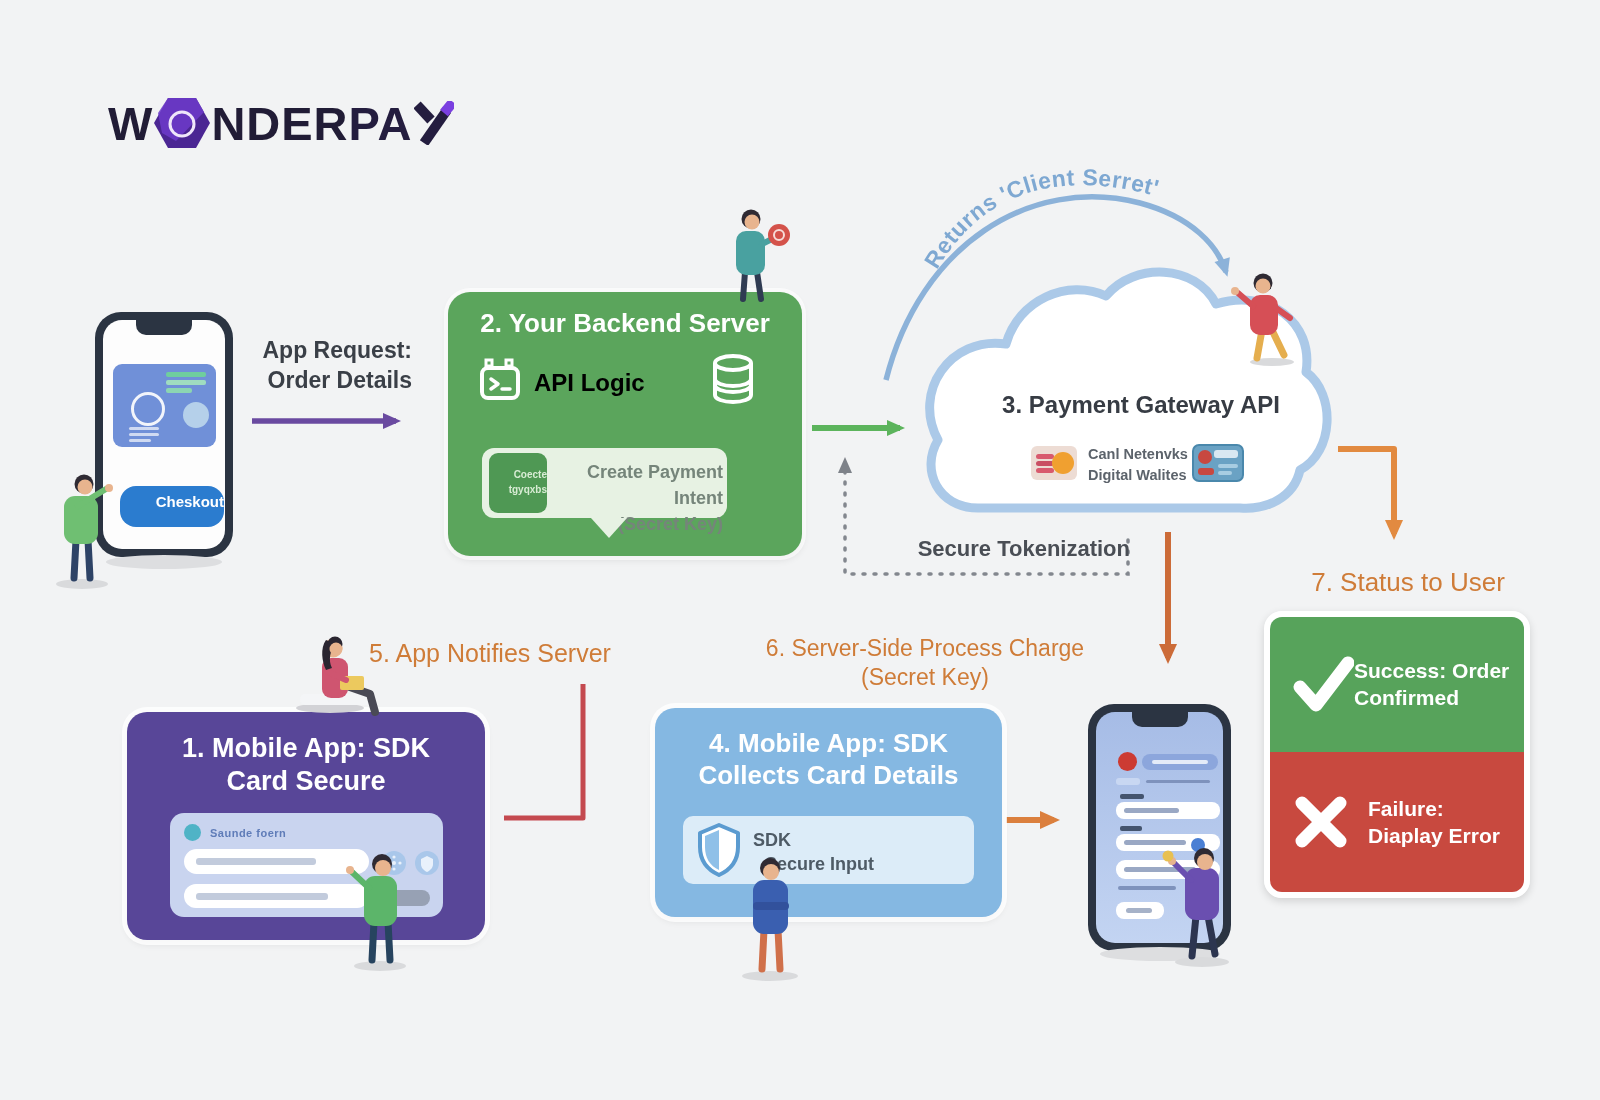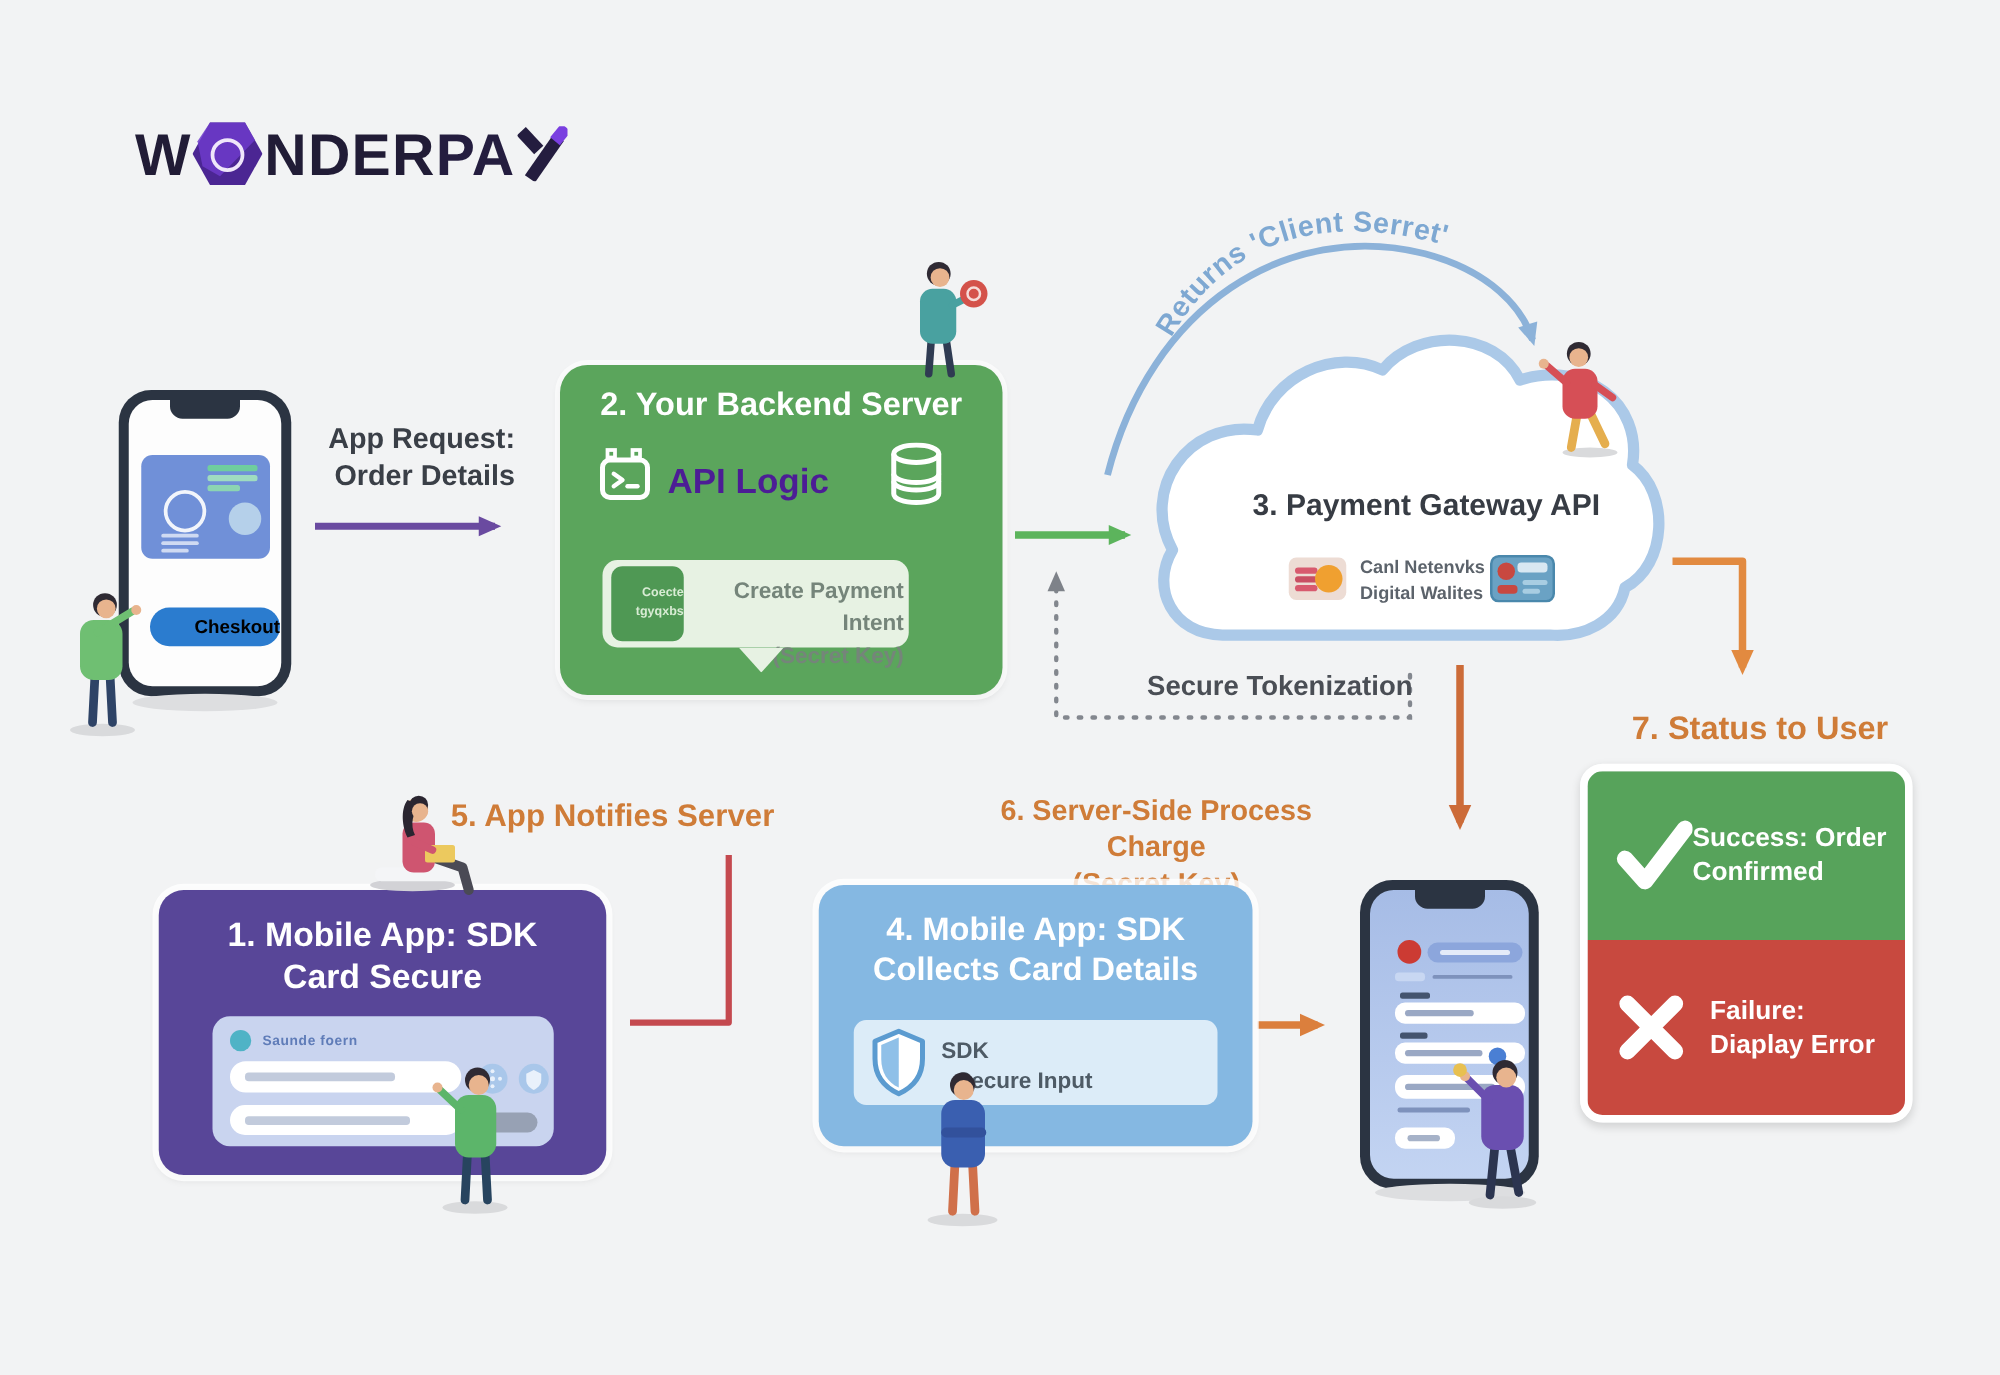--- a/index.html
+++ b/index.html
@@ -130,7 +130,7 @@
       <rect x="8" y="2" width="6" height="6" fill="#5ba55c" stroke="#fff" stroke-width="3"></rect>
       <rect x="28" y="2" width="6" height="6" fill="#5ba55c" stroke="#fff" stroke-width="3"></rect>
     </svg>
-    <div class="abs" style="left:86px;top:77px;font-size:28px;color:#4c1d95;font-weight:600">API Logic</div>
+    <div class="abs" style="left:86px;top:77px;font-size:24px;color:#000000;font-weight:600">API Logic</div>
     <svg class="abs" style="left:262px;top:62px" width="46" height="54" viewBox="0 0 46 54">
       <ellipse cx="23" cy="9" rx="18" ry="7" fill="none" stroke="#fff" stroke-width="4"></ellipse>
       <path d="M5 9 V25 C5 29 13 32 23 32 C33 32 41 29 41 25 V9" fill="none" stroke="#fff" stroke-width="4"></path>

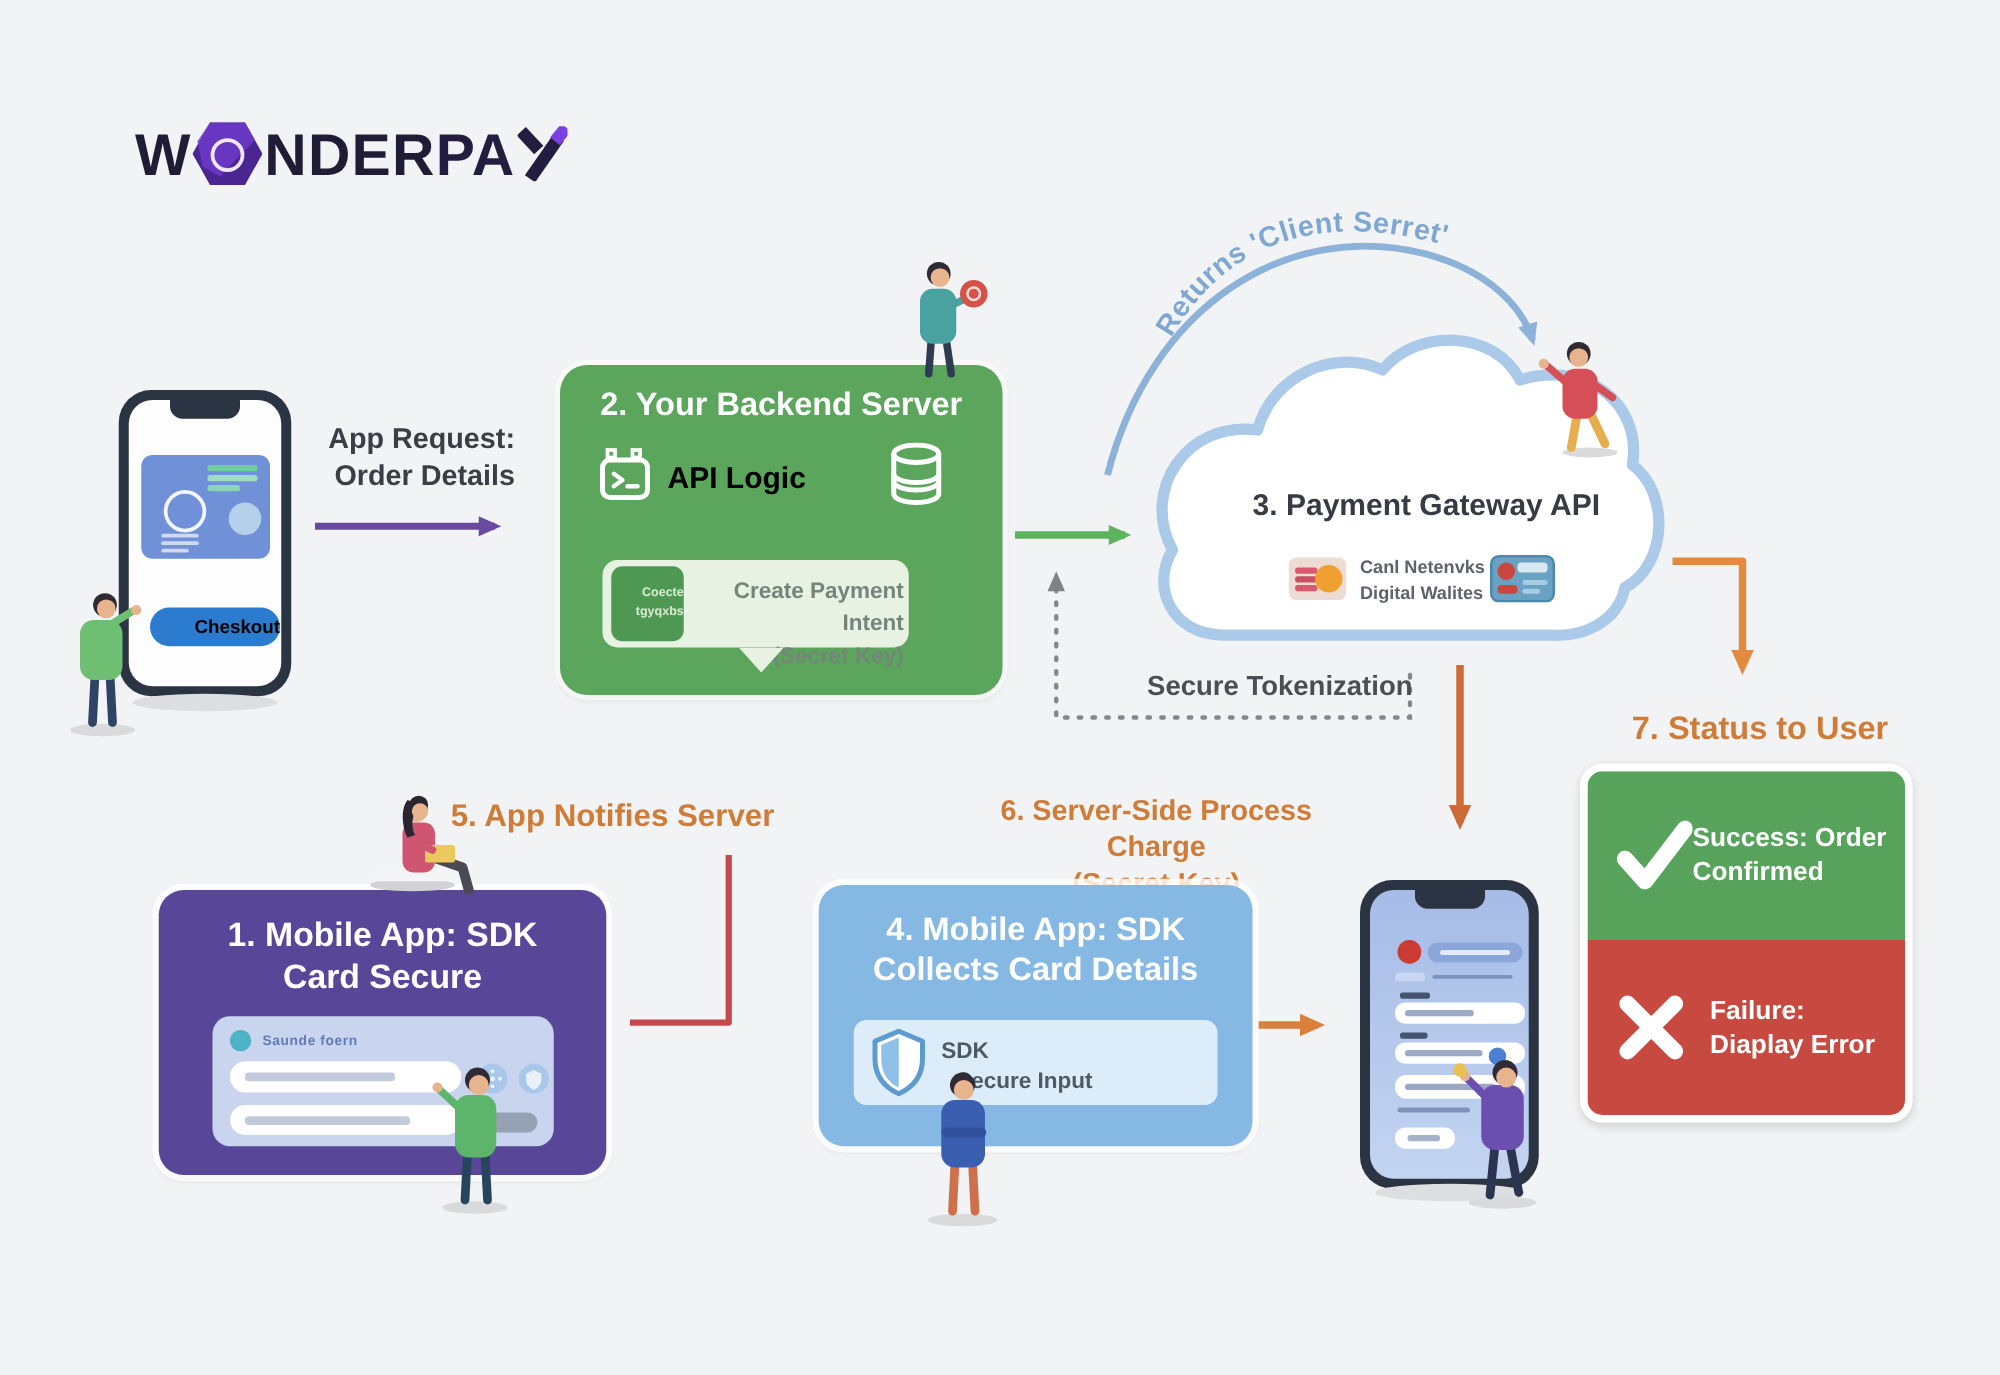--- a/index.html
+++ b/index.html
@@ -110,8 +110,8 @@
         <div class="abs" style="left:16px;top:69px;width:30px;height:3px;background:#cfdaf2;border-radius:2px"></div>
         <div class="abs" style="left:16px;top:75px;width:22px;height:3px;background:#cfdaf2;border-radius:2px"></div>
       </div>
-      <div class="abs ctr" style="left:17px;top:166px;width:104px;height:31px;background:#2b7ccf;border-radius:16px;
-                  color:#000000;font-weight:bold;font-size:15px;line-height:31px">Cheskout</div>
+      <div class="abs ctr" style="left:17px;top:166px;width:104px;height:41px;background:#2b7ccf;border-radius:16px;
+                  color:#ffffff;font-weight:bold;font-size:15px;line-height:31px">Cheskout</div>
     </div>
   </div>
 

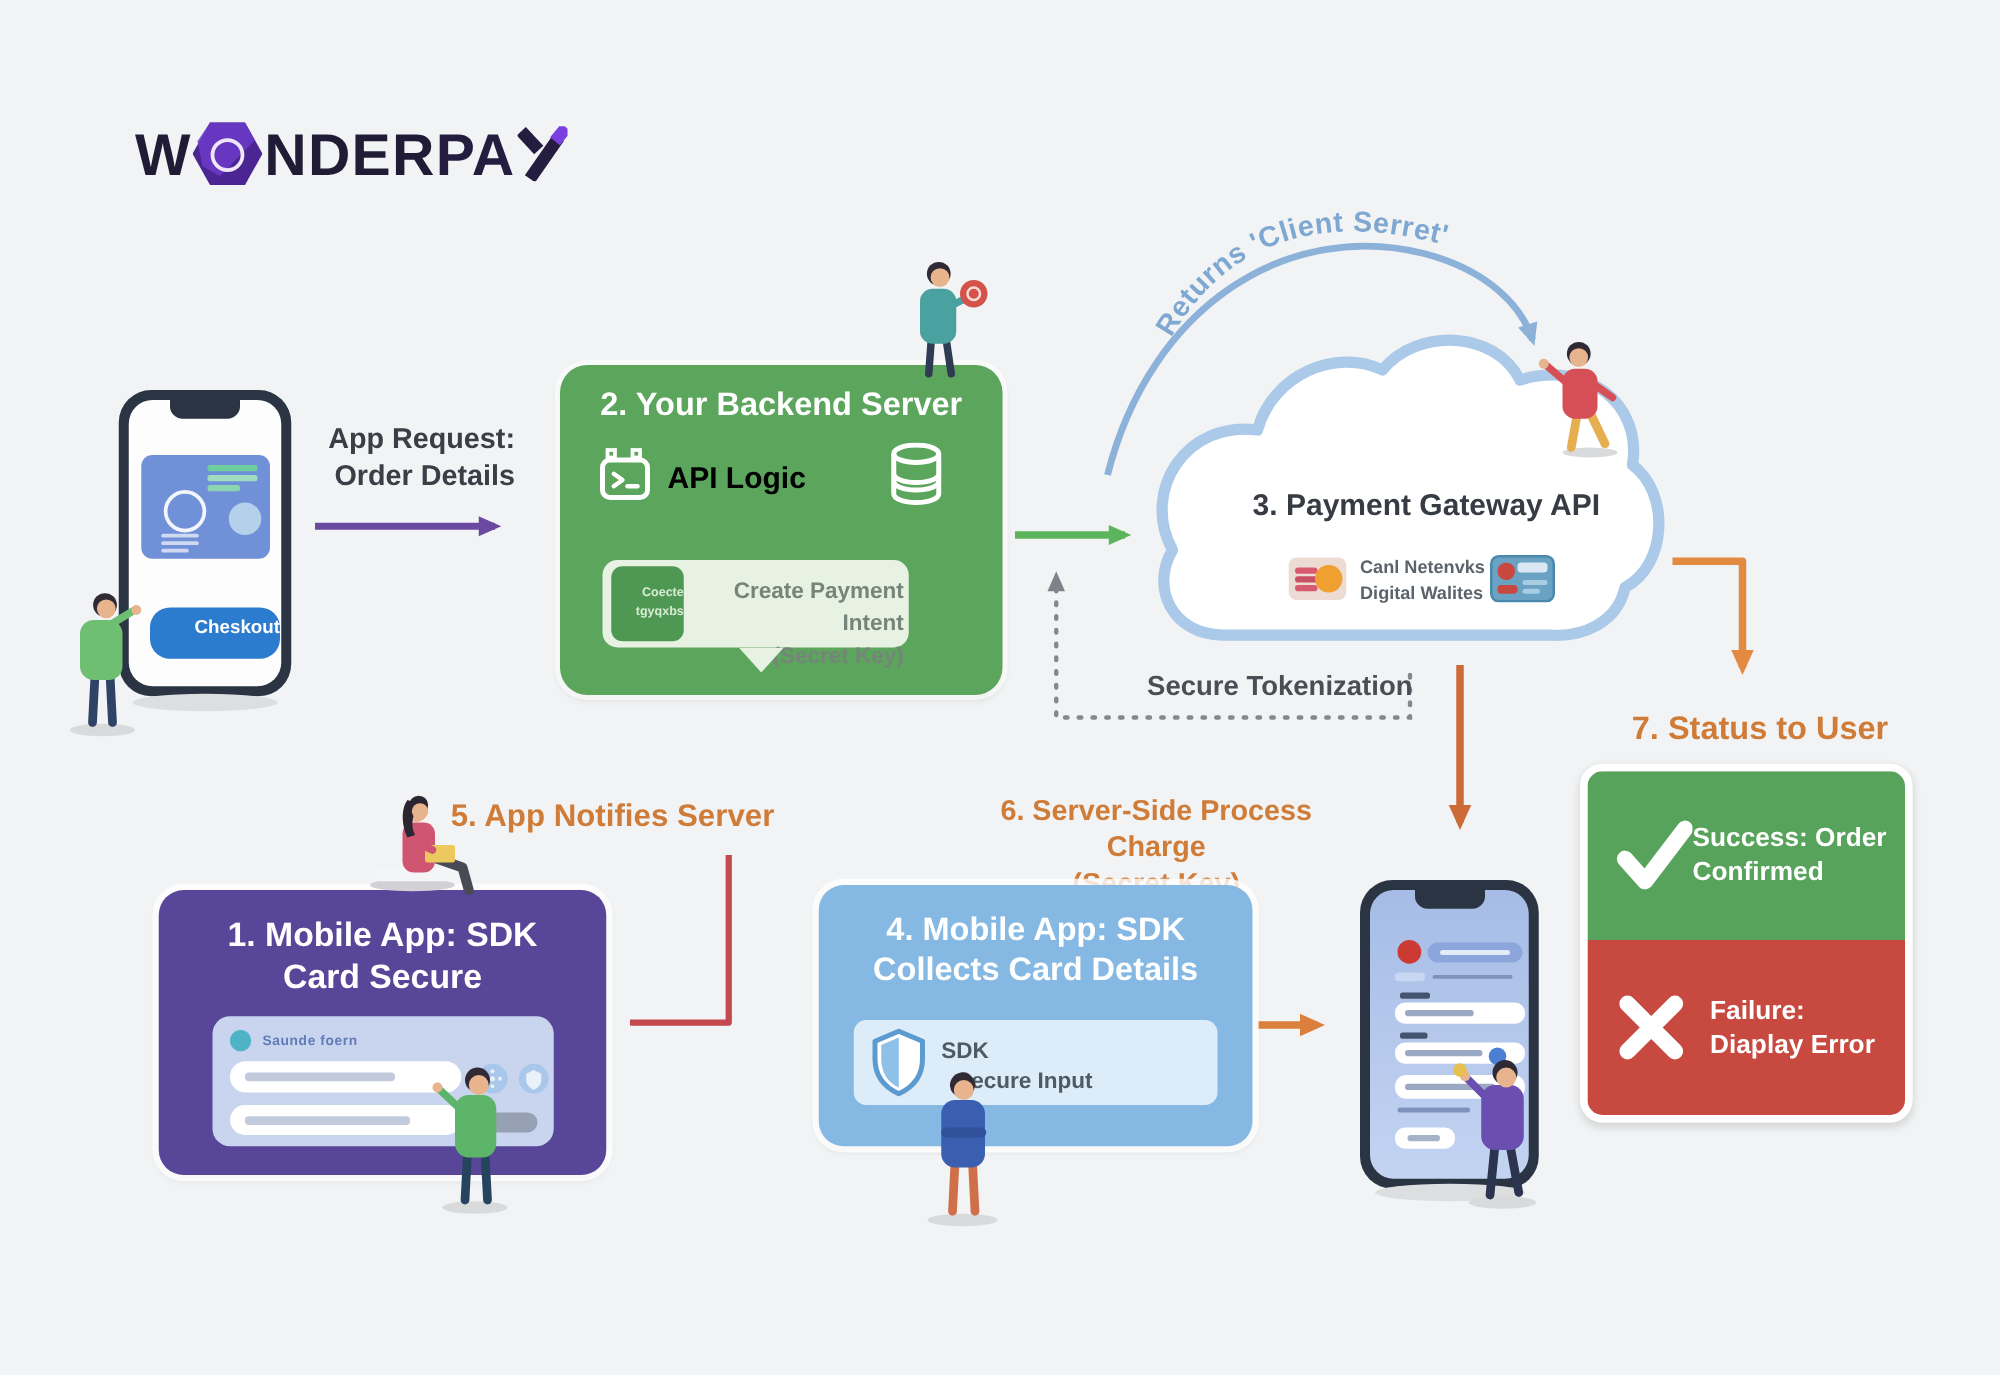--- a/index.html
+++ b/index.html
@@ -10,7 +10,7 @@
   .bold{font-weight:bold;}
   svg{display:block;}
   .boxtitle{color:#fff;font-weight:bold;text-align:center;line-height:1.22;}
-  .steplabel{color:#cf7c38;font-weight:bold;text-align:center;line-height:1.25;}
+  .steplabel{color:#cf7c38;font-weight:normal;text-align:center;line-height:1.25;}
   .bar{background:#c2cbdc;border-radius:3px;}
   .pillinput{background:#fff;border-radius:13px;}
 </style>

